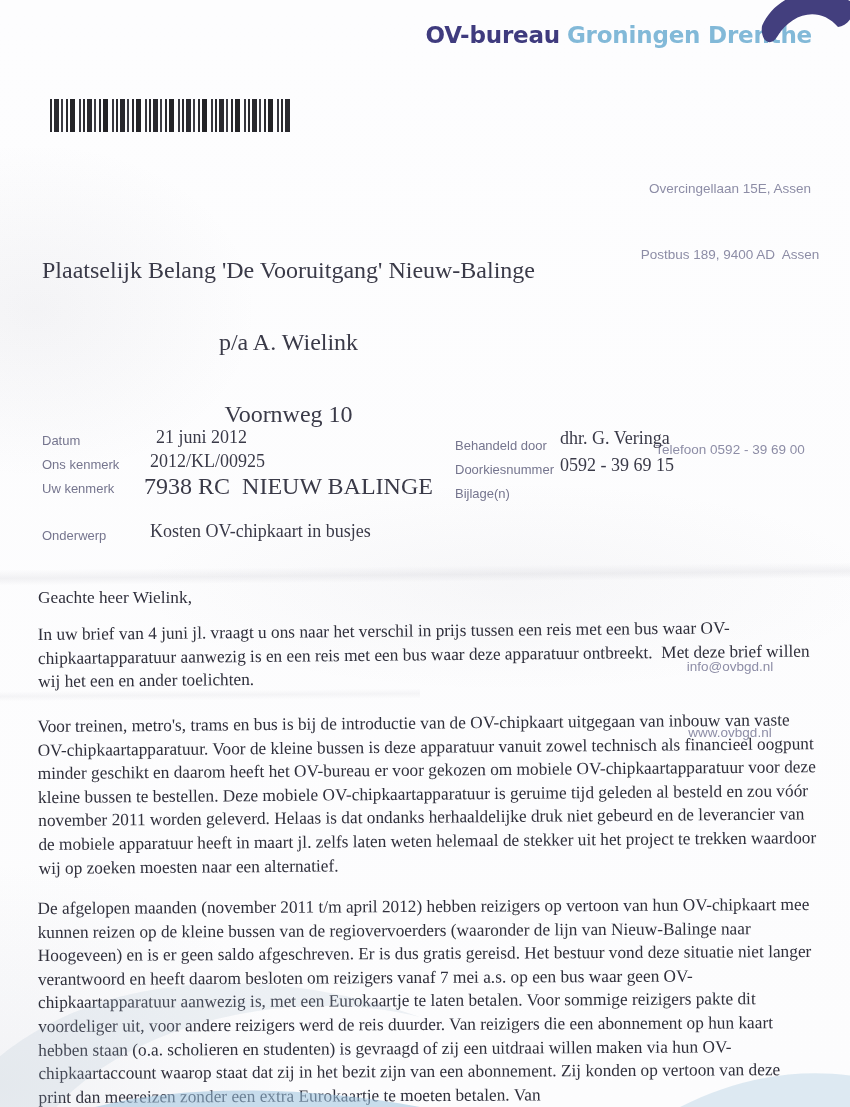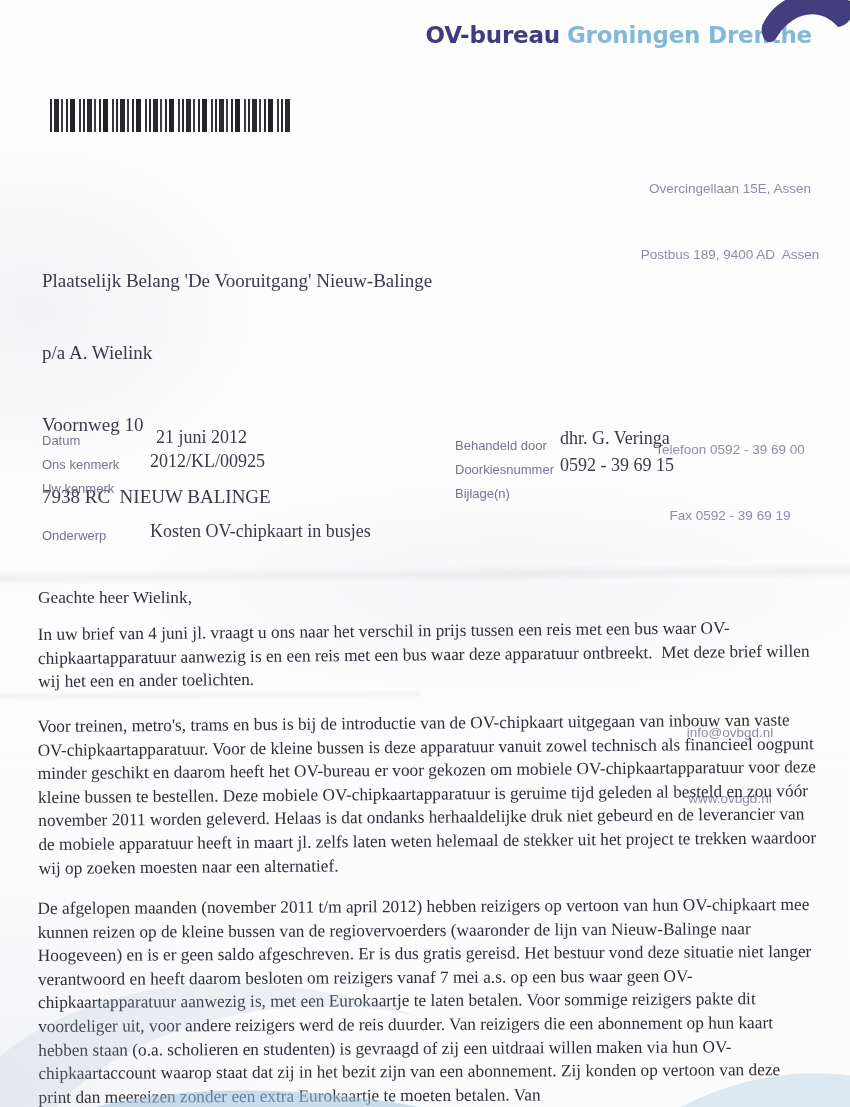--- a/index.html
+++ b/index.html
@@ -41,8 +41,8 @@
   .contact .grp.g2{margin-top:22px;}
   .contact .grp.g3{margin-top:44px;}
   
-  .recipient{position:absolute;left:42px;top:221px;font-size:19px;
-    line-height:24px;color:#3a3a48;white-space:pre-wrap;}
+  .recipient{position:absolute;left:42px;top:210px;font-size:24px;
+    line-height:24px;color:#3a3a48;white-space:pre-wrap;text-align:center;}
   
   .lbl{font-family:"Liberation Sans", sans-serif;font-size:13px;color:#75758e;
     position:absolute;white-space:nowrap;}

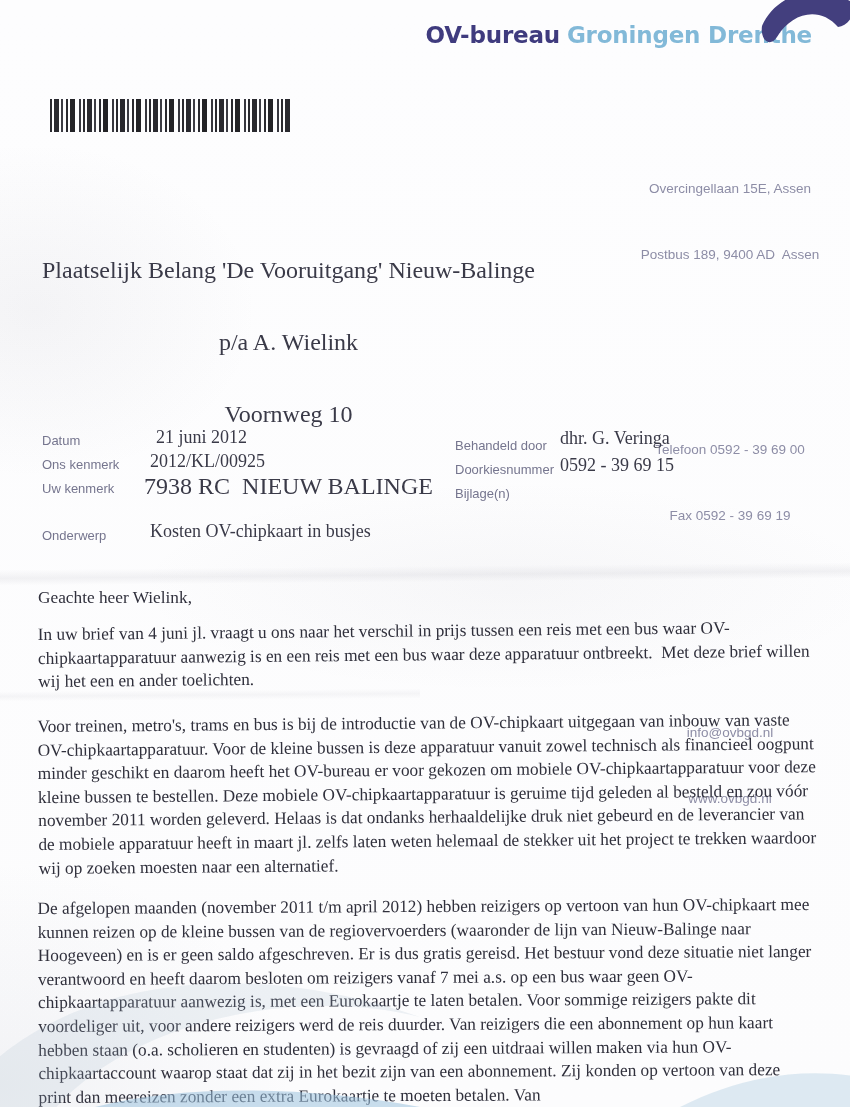--- a/index.html
+++ b/index.html
@@ -85,7 +85,6 @@
     </div>
     <div class="grp g2">
       <div>Telefoon 0592 - 39 69 00</div>
-      <div>Fax 0592 - 39 69 19</div>
     </div>
     <div class="grp g3 last">
       <div>info@ovbgd.nl</div>

